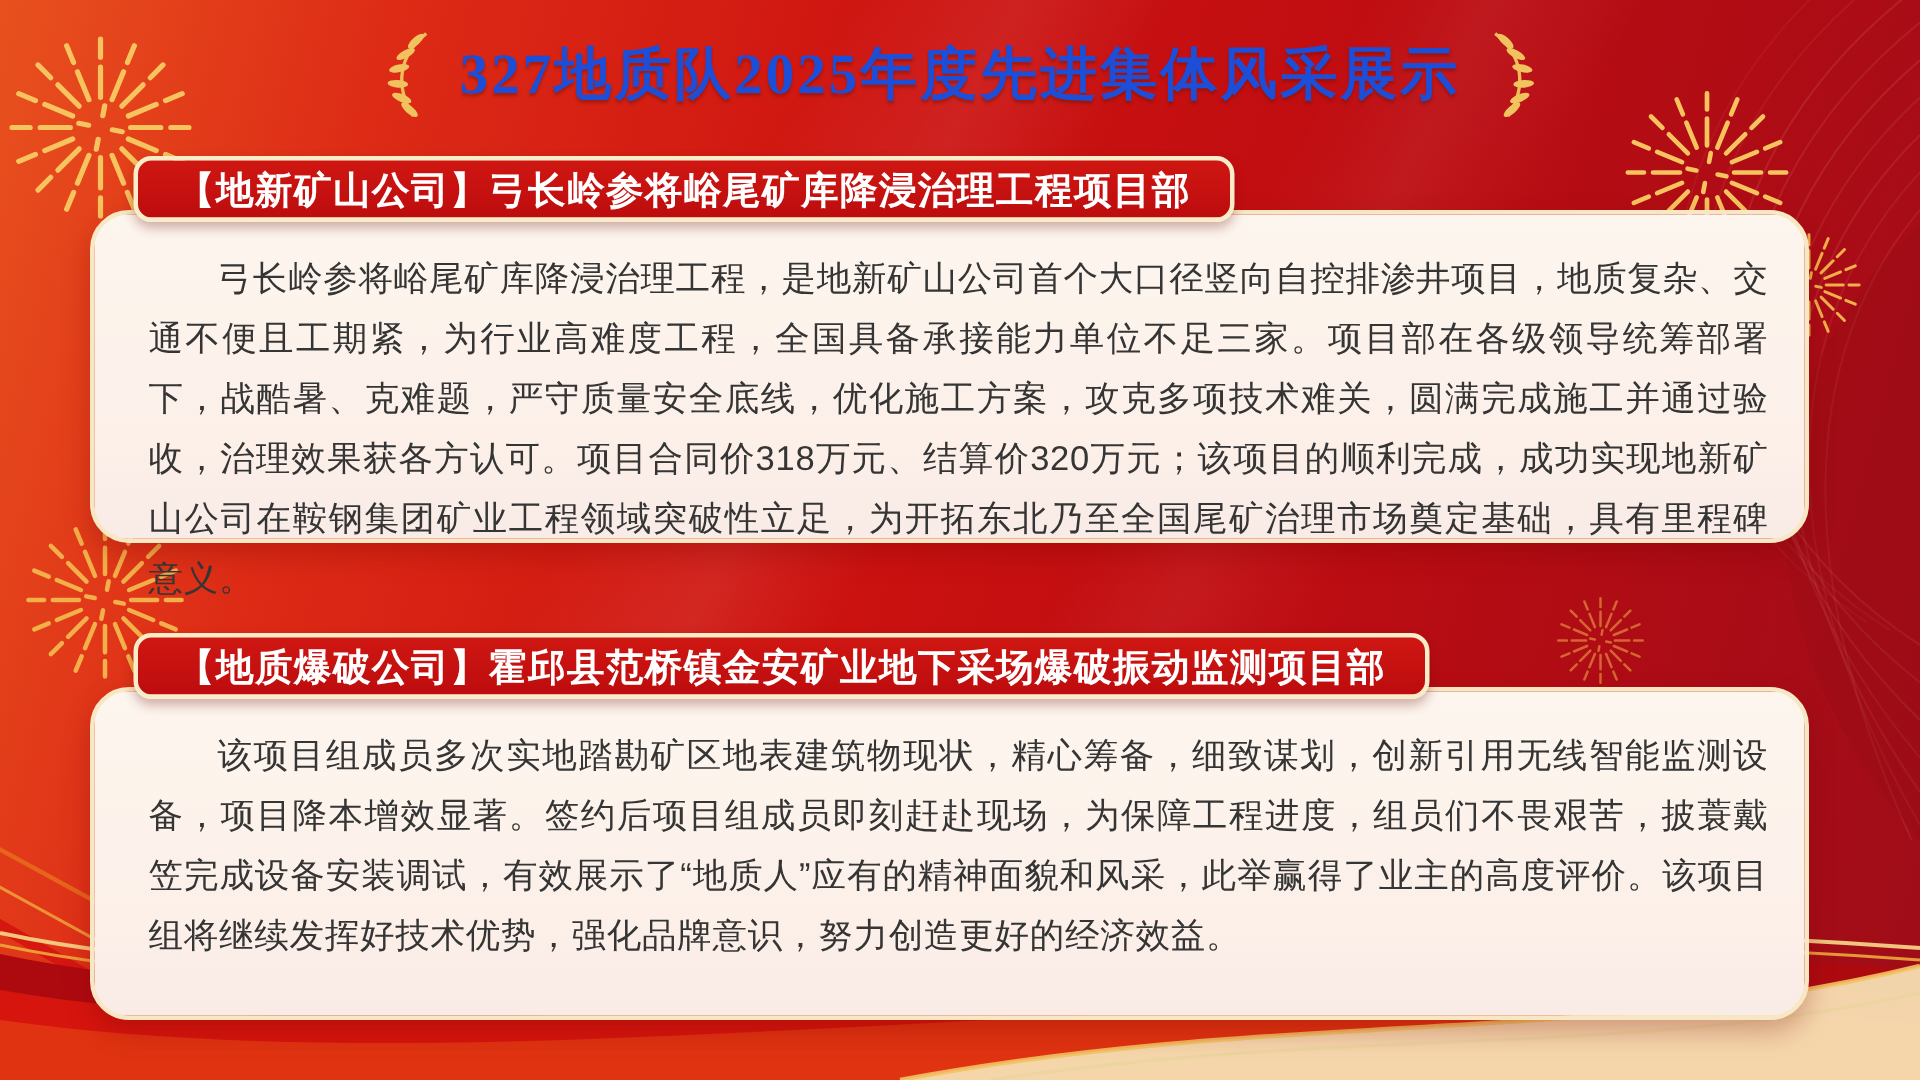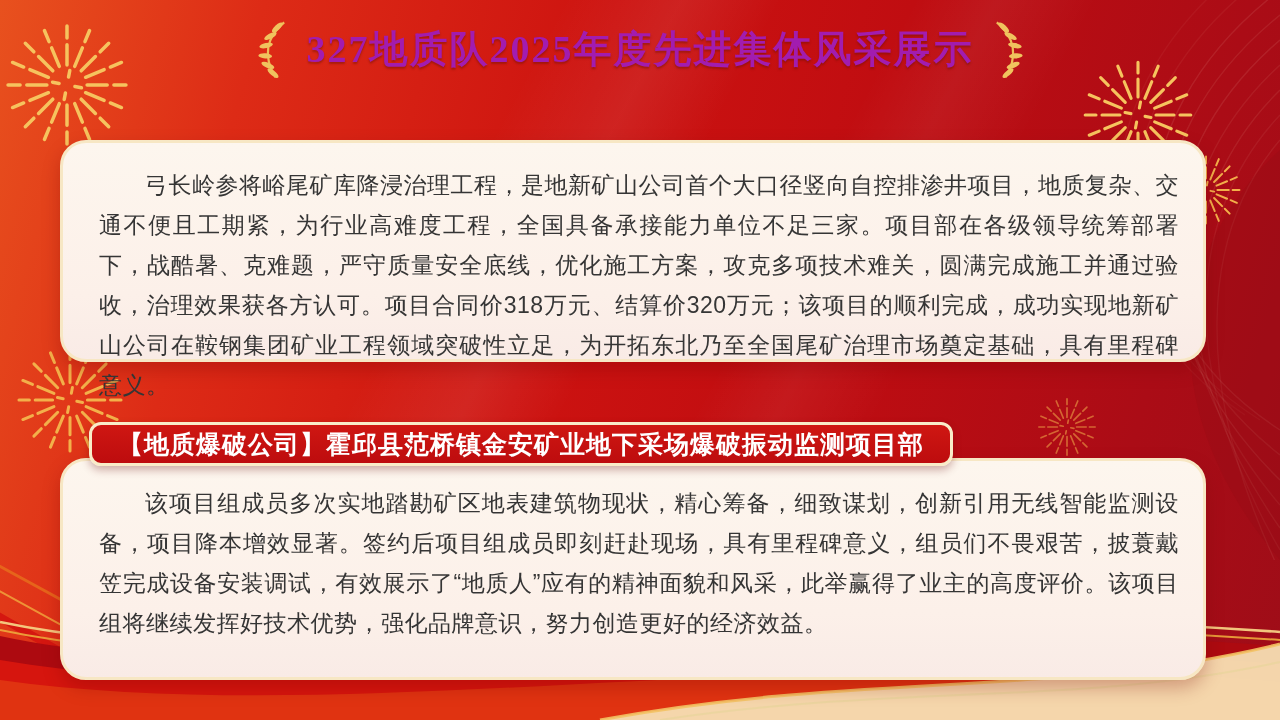--- a/index.html
+++ b/index.html
@@ -29,7 +29,7 @@
   .laurel.right{transform:scaleX(-1);}
   h1.title{
     margin:0;font-family:"Liberation Serif","DejaVu Serif",serif;
-    font-size:38px;font-weight:bold;letter-spacing:2px;color:#a21caf;
+    font-size:38px;font-weight:bold;letter-spacing:2px;color:#1d4ed8;
     text-shadow:0 2px 2px rgba(110,20,0,.45);white-space:nowrap;
   }
   

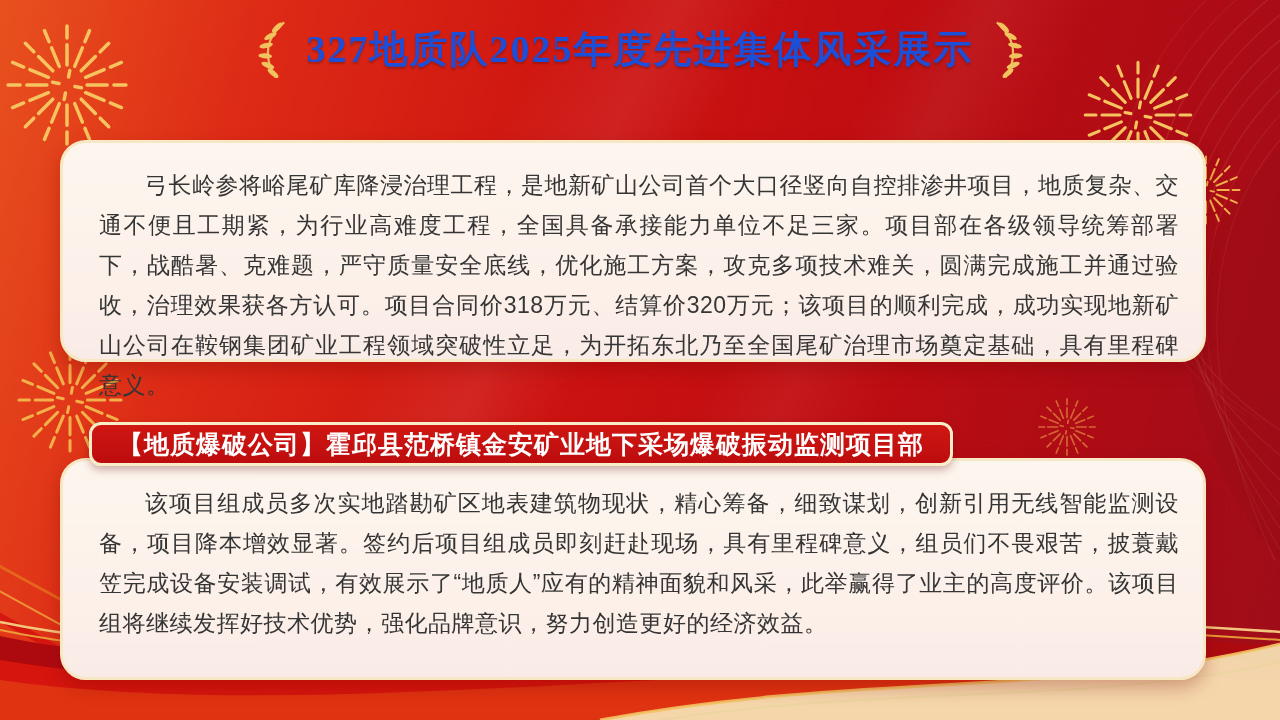--- a/index.html
+++ b/index.html
@@ -152,6 +152,9 @@
   </header>
 
   <section class="card card1">
+    <div class="badge">
+      <span>【地新矿山公司】弓长岭参将峪尾矿库降浸治理工程项目部</span>
+    </div>
     <p class="body">弓长岭参将峪尾矿库降浸治理工程，是地新矿山公司首个大口径竖向自控排渗井项目，地质复杂、交通不便且工期紧，为行业高难度工程，全国具备承接能力单位不足三家。项目部在各级领导统筹部署下，战酷暑、克难题，严守质量安全底线，优化施工方案，攻克多项技术难关，圆满完成施工并通过验收，治理效果获各方认可。项目合同价318万元、结算价320万元；该项目的顺利完成，成功实现地新矿山公司在鞍钢集团矿业工程领域突破性立足，为开拓东北乃至全国尾矿治理市场奠定基础，具有里程碑意义。</p>
   </section>
 

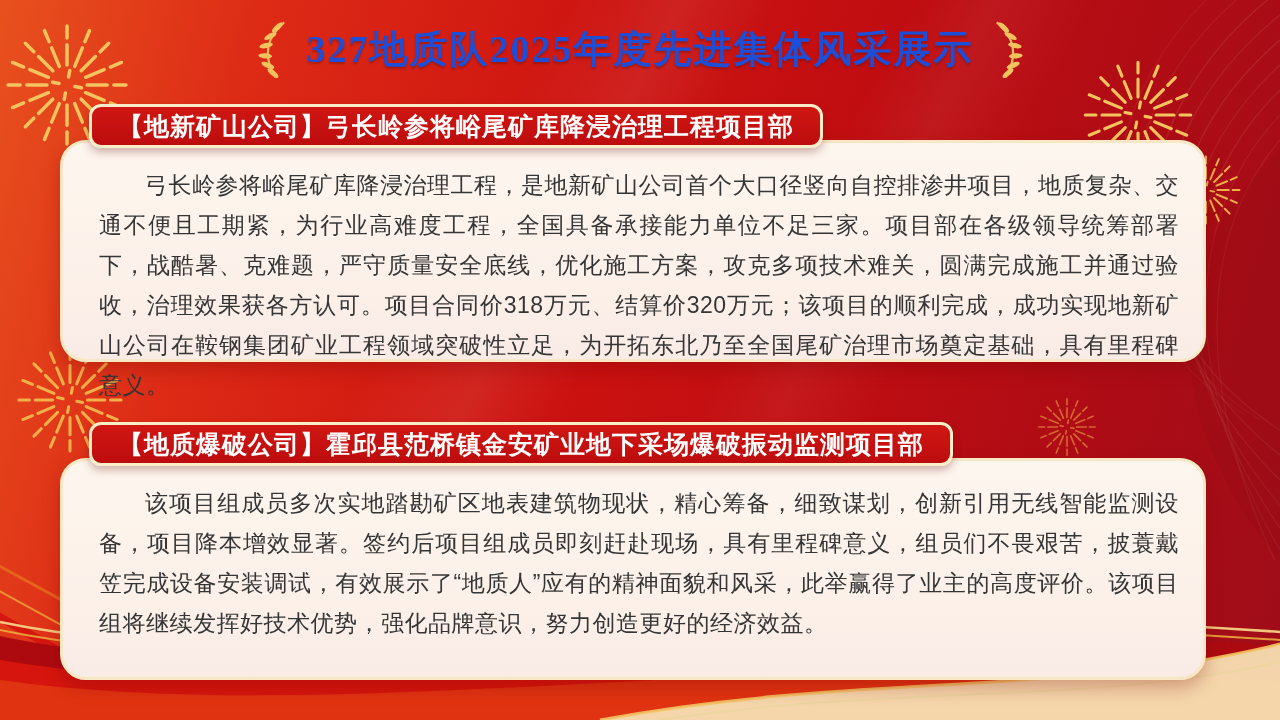--- a/index.html
+++ b/index.html
@@ -162,7 +162,7 @@
     <div class="badge">
       <span>【地质爆破公司】霍邱县范桥镇金安矿业地下采场爆破振动监测项目部</span>
     </div>
-    <p class="body">该项目组成员多次实地踏勘矿区地表建筑物现状，精心筹备，细致谋划，创新引用无线智能监测设备，项目降本增效显著。签约后项目组成员即刻赶赴现场，具有里程碑意义，组员们不畏艰苦，披蓑戴笠完成设备安装调试，有效展示了“地质人”应有的精神面貌和风采，此举赢得了业主的高度评价。该项目组将继续发挥好技术优势，强化品牌意识，努力创造更好的经济效益。</p>
+    <p class="body">该项目组成员多次实地踏勘矿区地表建筑物现状，精心筹备，细致谋划，创新引用无线智能监测设备，项目降本增效显著。签约后项目组成员即刻赶赴现场，为保障工程进度，组员们不畏艰苦，披蓑戴笠完成设备安装调试，有效展示了“地质人”应有的精神面貌和风采，此举赢得了业主的高度评价。该项目组将继续发挥好技术优势，强化品牌意识，努力创造更好的经济效益。</p>
   </section>
 
   <svg class="bottom-waves" width="1280" height="160" viewBox="0 0 1280 160">

